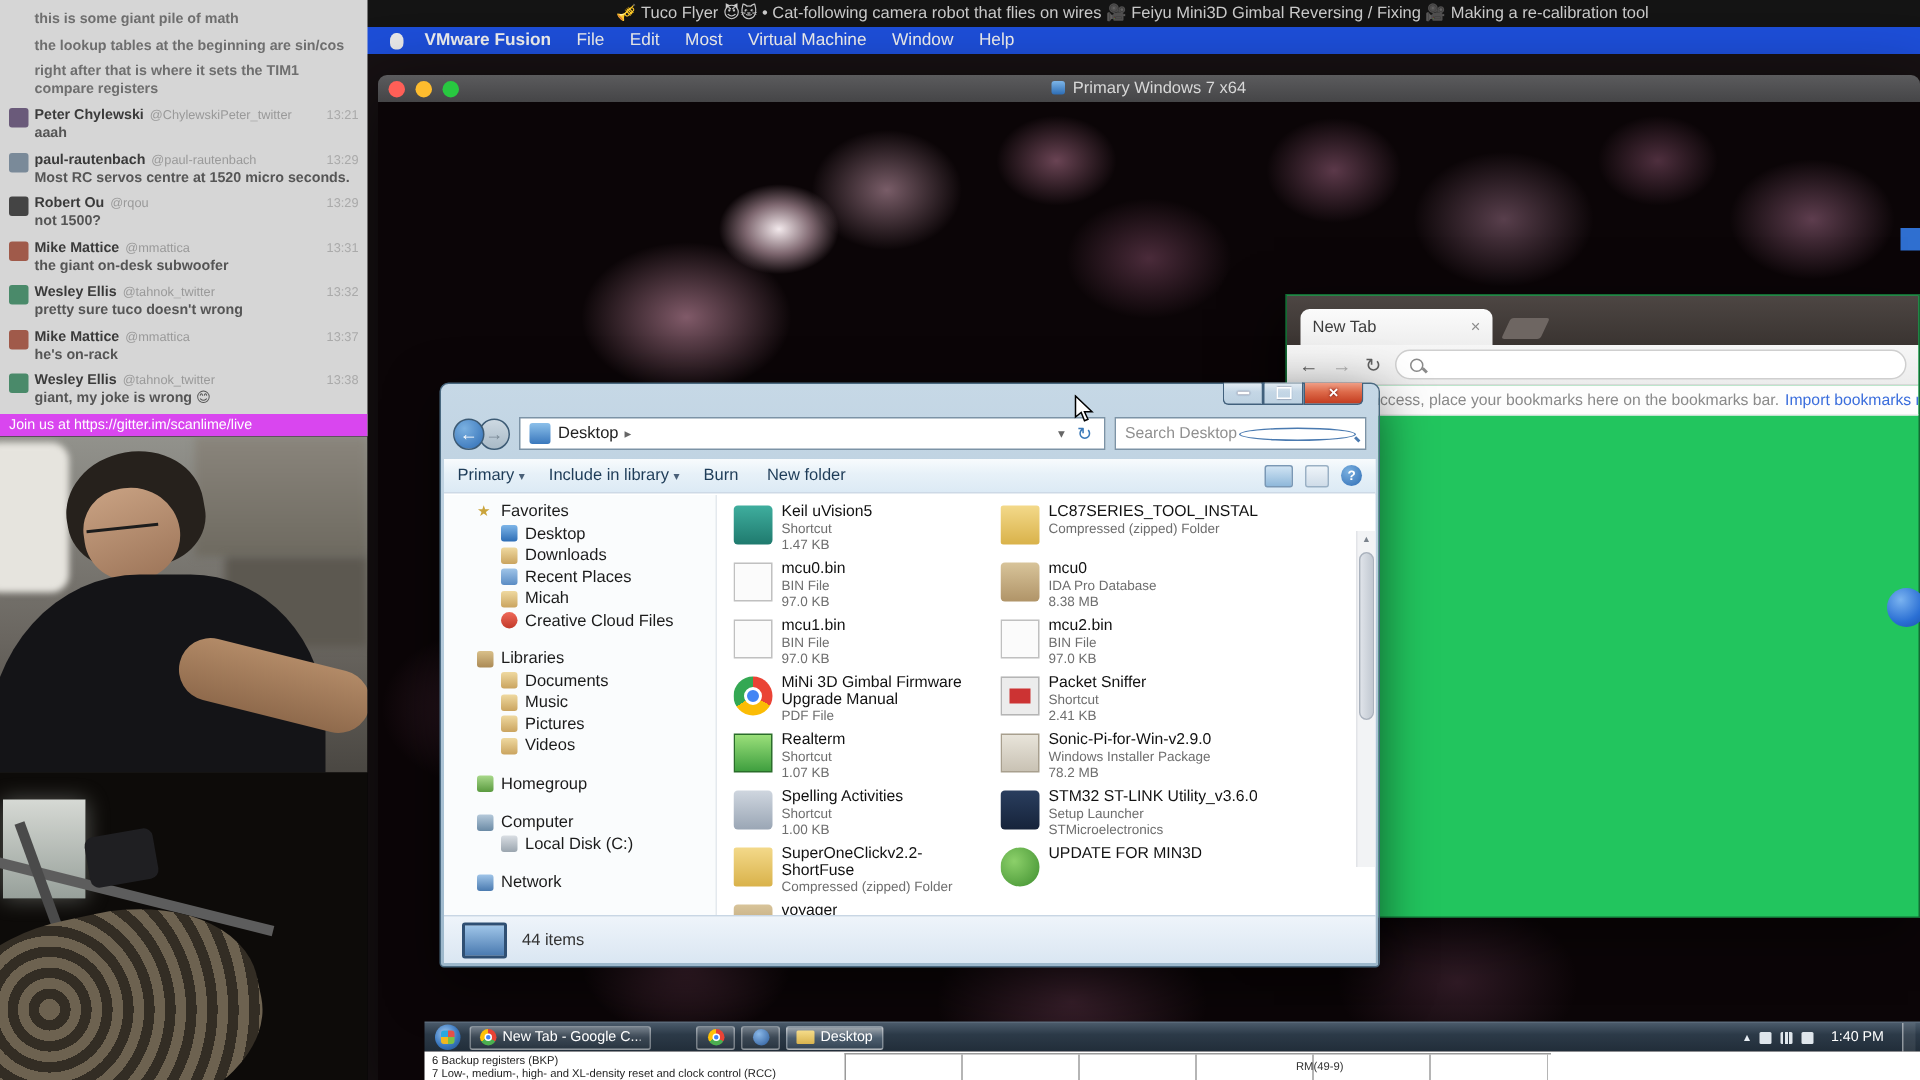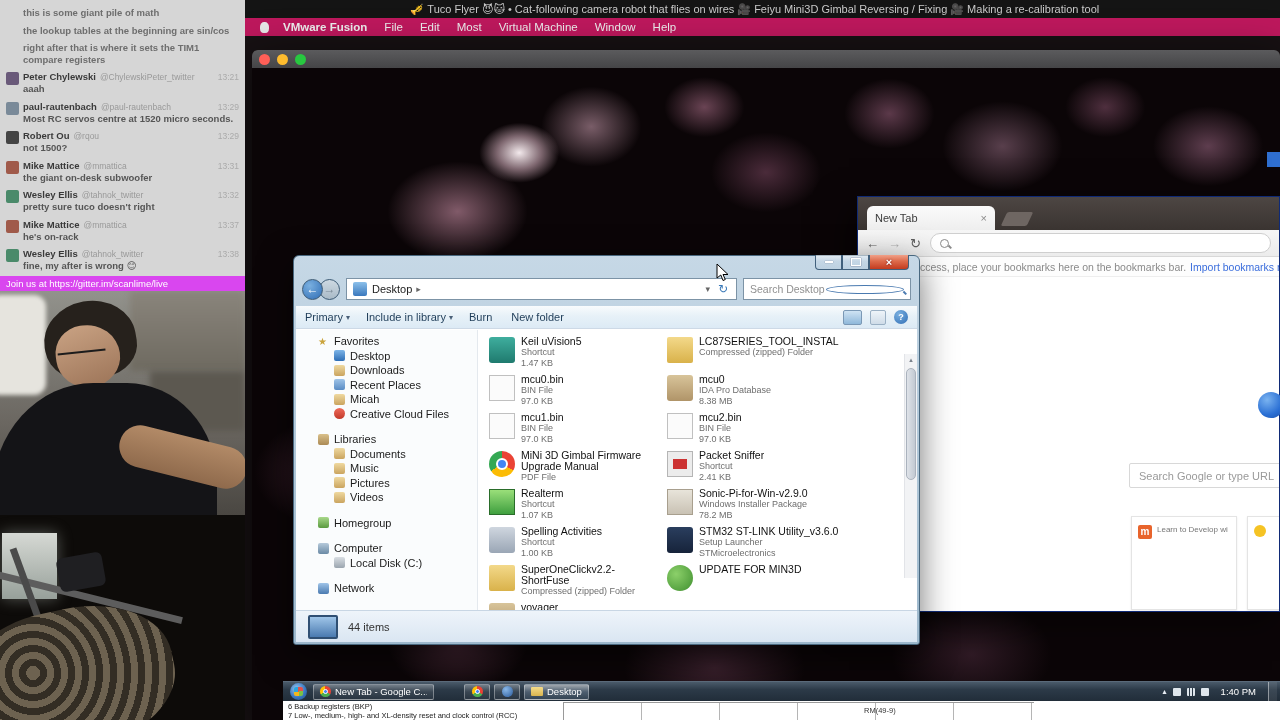--- a/index.html
+++ b/index.html
@@ -8,7 +8,7 @@
   
   .streambar{position:absolute;left:0;top:0;width:1280px;height:18px;background:#141414;color:#c9c9c9;
     font-size:11px;line-height:18px;text-align:center;padding-left:230px;box-sizing:border-box;white-space:nowrap;}
-  .menubar{position:absolute;left:0;top:18px;width:1280px;height:18px;background:#be185d;color:#ededed;
+  .menubar{position:absolute;left:0;top:18px;width:1280px;height:18px;background:#1d4ed8;color:#ededed;
     display:flex;align-items:center;padding-left:260px;box-sizing:border-box;font-size:11.5px;text-align:right;}
   .applelogo{width:9px;height:11px;background:#e8e8e8;border-radius:45% 45% 40% 40%;margin-right:14px;flex:none;}
   .menus{display:flex;gap:17px;}

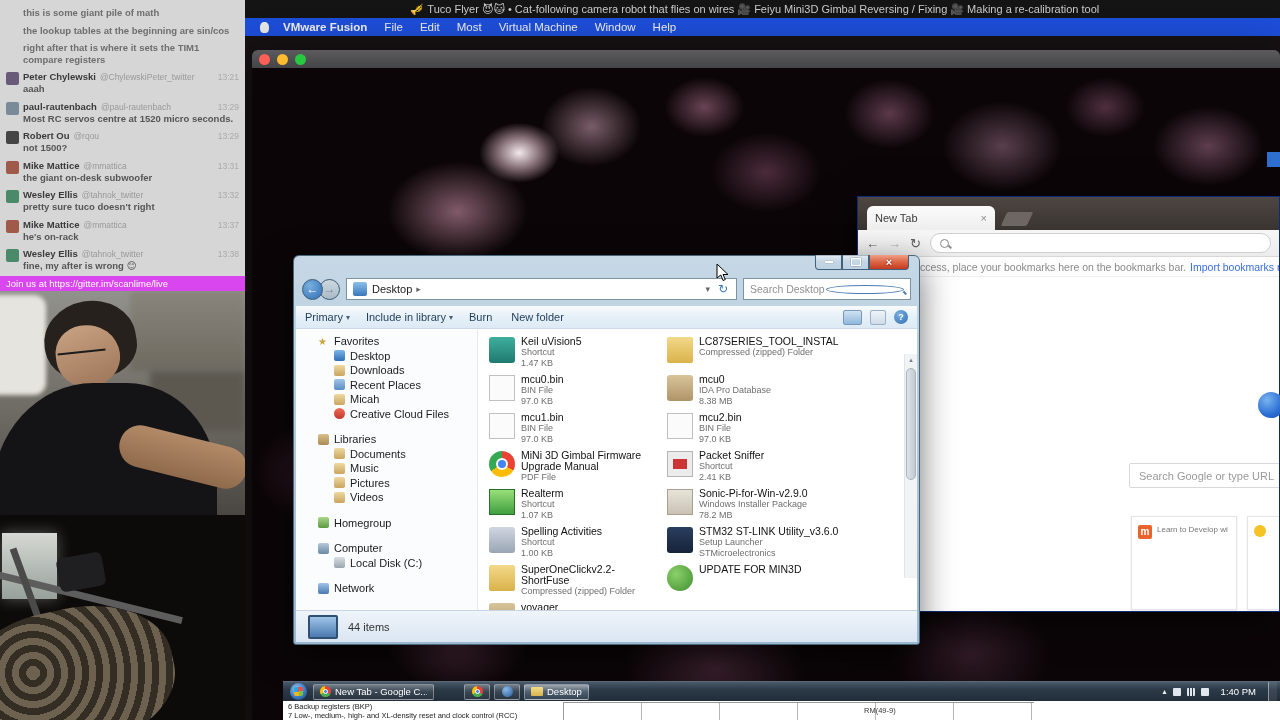--- a/index.html
+++ b/index.html
@@ -280,6 +280,7 @@
       <span class="tl red"></span>
       <span class="tl yel"></span>
       <span class="tl grn"></span>
+      <span class="vmtitletext"><span class="vmtico"></span><span>Primary Windows 7 x64</span></span>
     </div>
     <div class="vmbody">
       <div class="wallpaper"></div>

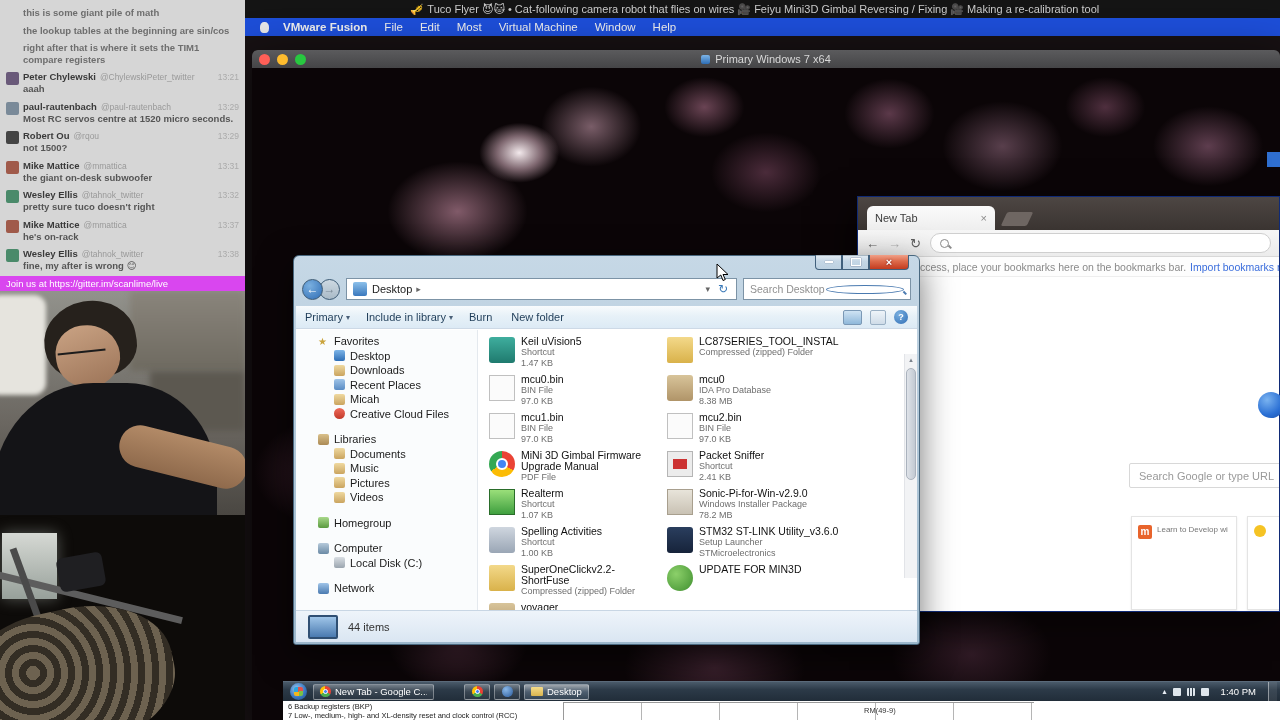--- a/index.html
+++ b/index.html
@@ -716,7 +716,7 @@
             <span class="chandle">@tahnok_twitter</span>
             <span class="ctime">13:32</span>
           </div>
-          <div class="ctext">pretty sure tuco doesn't right</div>
+          <div class="ctext">pretty sure tuco doesn't wrong</div>
         </div>
 
         <div class="msg head">

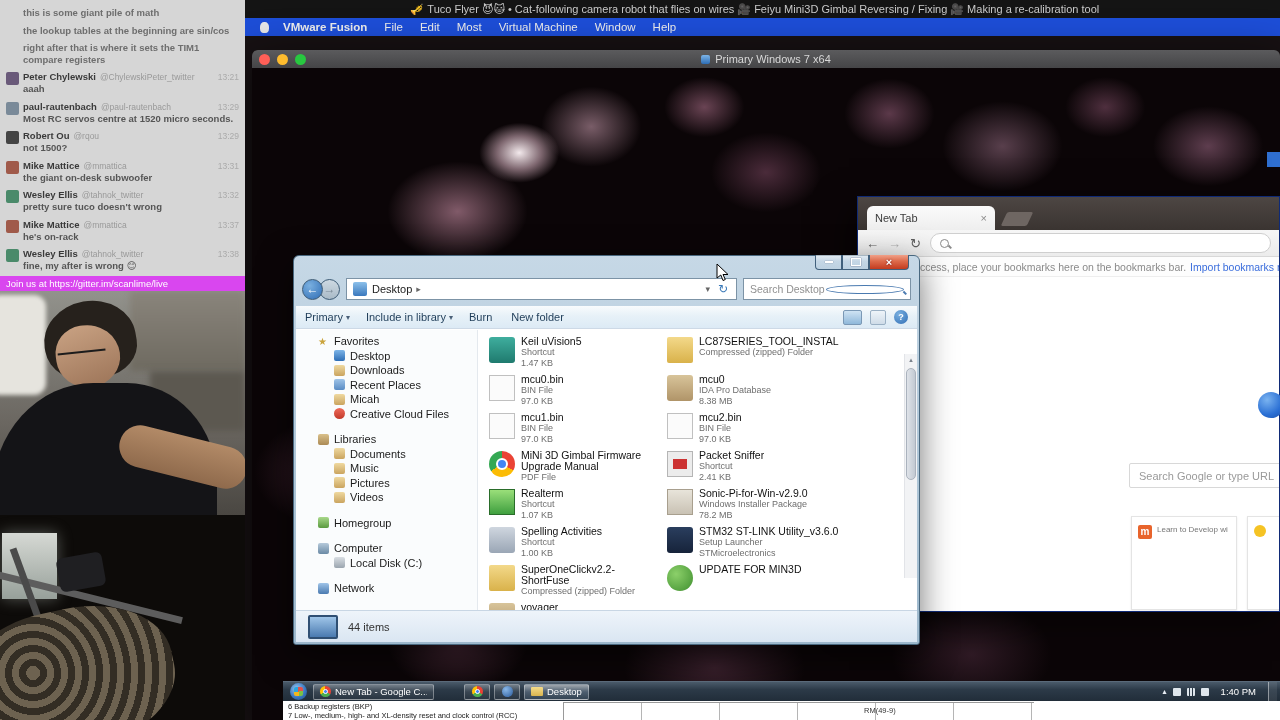--- a/index.html
+++ b/index.html
@@ -48,7 +48,7 @@
   .bluesphere{position:absolute;left:1006px;top:324px;width:26px;height:26px;border-radius:50%;
     background:radial-gradient(circle at 35% 30%,#7ab3f0,#2a6fd4 60%,#1b4fa8);}
   
-  .chromewin{position:absolute;left:605px;top:128px;width:423px;height:416px;background:#1d4ed8;
+  .chromewin{position:absolute;left:605px;top:128px;width:423px;height:416px;background:#22c55e;
     border:1px solid rgba(0,0,0,.45);box-sizing:border-box;box-shadow:-8px 10px 32px rgba(0,0,0,.5);overflow:hidden;}
   .tabstrip{position:relative;height:33px;background:linear-gradient(#4d4643,#3a3431);}
   .ctab{position:absolute;left:9px;bottom:0;width:128px;height:24px;background:linear-gradient(#fbfbfb,#eeeeee);

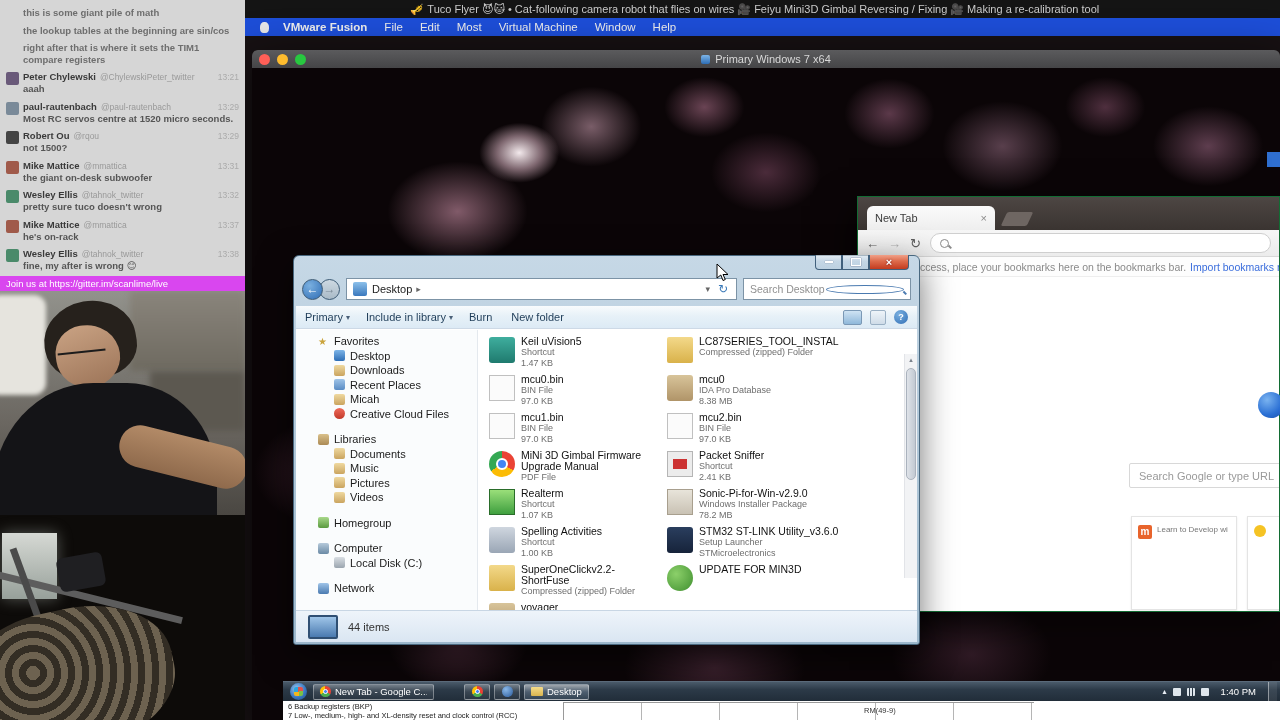--- a/index.html
+++ b/index.html
@@ -736,7 +736,7 @@
             <span class="chandle">@tahnok_twitter</span>
             <span class="ctime">13:38</span>
           </div>
-          <div class="ctext">fine, my after is wrong 😊</div>
+          <div class="ctext">giant, my joke is wrong 😊</div>
         </div>
       </div>
     <div class="joinbar">

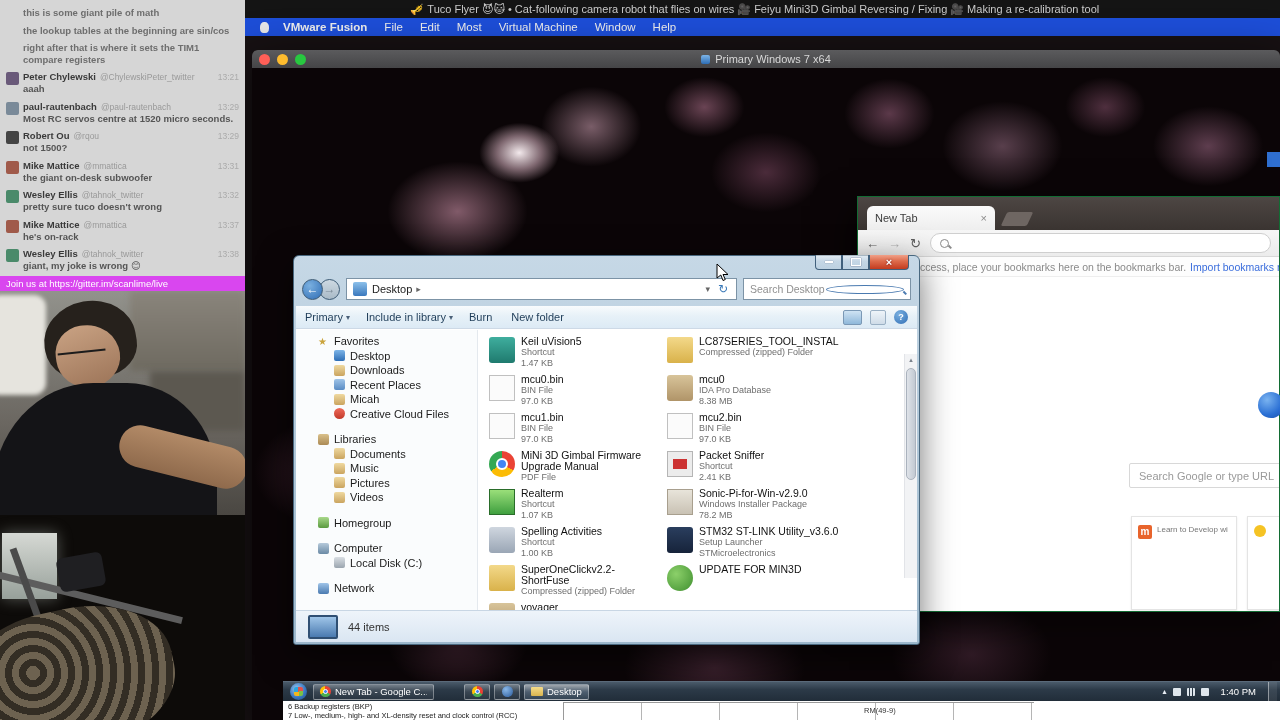--- a/index.html
+++ b/index.html
@@ -306,22 +306,6 @@
           <span>For quick access, place your bookmarks here on the bookmarks bar.</span>
           <span class="nlink">Import bookmarks now...</span>
         </div>
-        <div class="chromebody">
-          <div class="gsearch">
-            <span>Search Google or type URL</span>
-          </div>
-          <div class="card c1">
-            <div class="cardrow">
-              <span class="mlogo">m</span>
-              <span class="cardtext">Learn to Develop wi</span>
-            </div>
-          </div>
-          <div class="card c2">
-            <div class="cardrow">
-              <span class="ylogo"></span>
-            </div>
-          </div>
-        </div>
       </div>
       <div class="bluesphere"></div>
 

